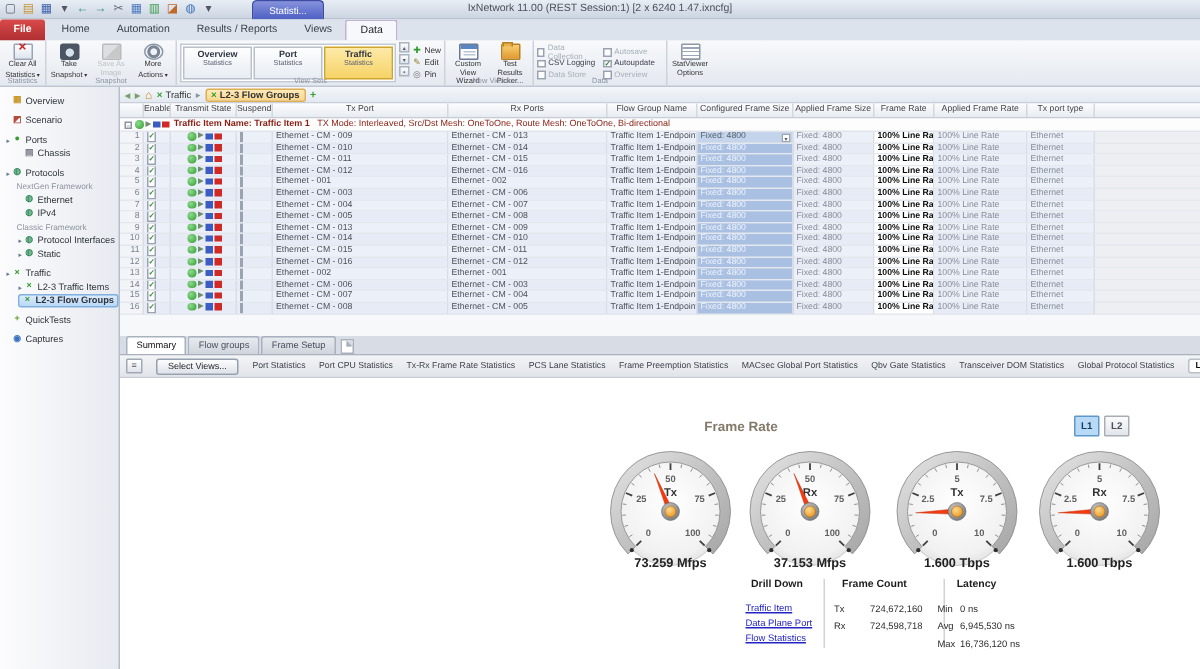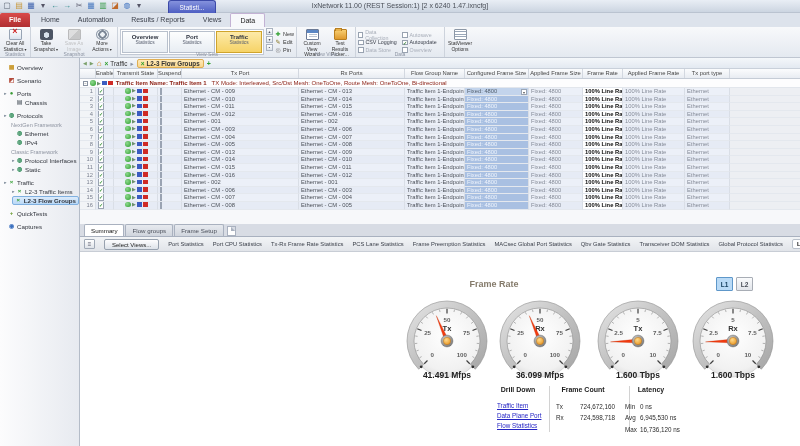--- a/index.html
+++ b/index.html
@@ -818,7 +818,7 @@
               <circle cx="42" cy="42" r="6" fill="url(#hubG)" stroke="#6a6a6a" stroke-width="0.4"></circle>
               <circle cx="42" cy="42" r="3.7" fill="url(#hubO)" stroke="#a86414" stroke-width="0.4"></circle>
             </svg></div>
-          <div class="gval" style="left: 325px;">41.491 Mfps</div>
+          <div class="gval" style="left: 325px;">73.259 Mfps</div>
           <div class="gauge" style="left: 418px;"><svg viewBox="0 0 84 84" width="84" height="84">
               <circle cx="42" cy="42" r="36" fill="url(#faceG)" stroke="#bdbdbd" stroke-width="0.5"></circle>
               <path d="M 13.72 70.28 A 40 40 0 1 1 70.28 70.28 L 65.33 65.33 A 33 33 0 1 0 18.67 65.33 Z" fill="url(#ringG)" stroke="#8f8f8f" stroke-width="0.6"></path>

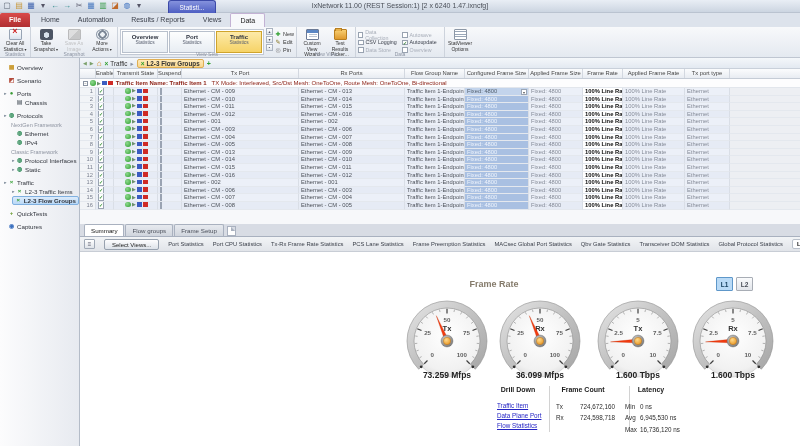--- a/index.html
+++ b/index.html
@@ -855,7 +855,7 @@
               <circle cx="42" cy="42" r="6" fill="url(#hubG)" stroke="#6a6a6a" stroke-width="0.4"></circle>
               <circle cx="42" cy="42" r="3.7" fill="url(#hubO)" stroke="#a86414" stroke-width="0.4"></circle>
             </svg></div>
-          <div class="gval" style="left: 418px;">36.099 Mfps</div>
+          <div class="gval" style="left: 418px;">37.153 Mfps</div>
           <div class="gauge" style="left: 516px;"><svg viewBox="0 0 84 84" width="84" height="84">
               <circle cx="42" cy="42" r="36" fill="url(#faceG)" stroke="#bdbdbd" stroke-width="0.5"></circle>
               <path d="M 13.72 70.28 A 40 40 0 1 1 70.28 70.28 L 65.33 65.33 A 33 33 0 1 0 18.67 65.33 Z" fill="url(#ringG)" stroke="#8f8f8f" stroke-width="0.6"></path>

